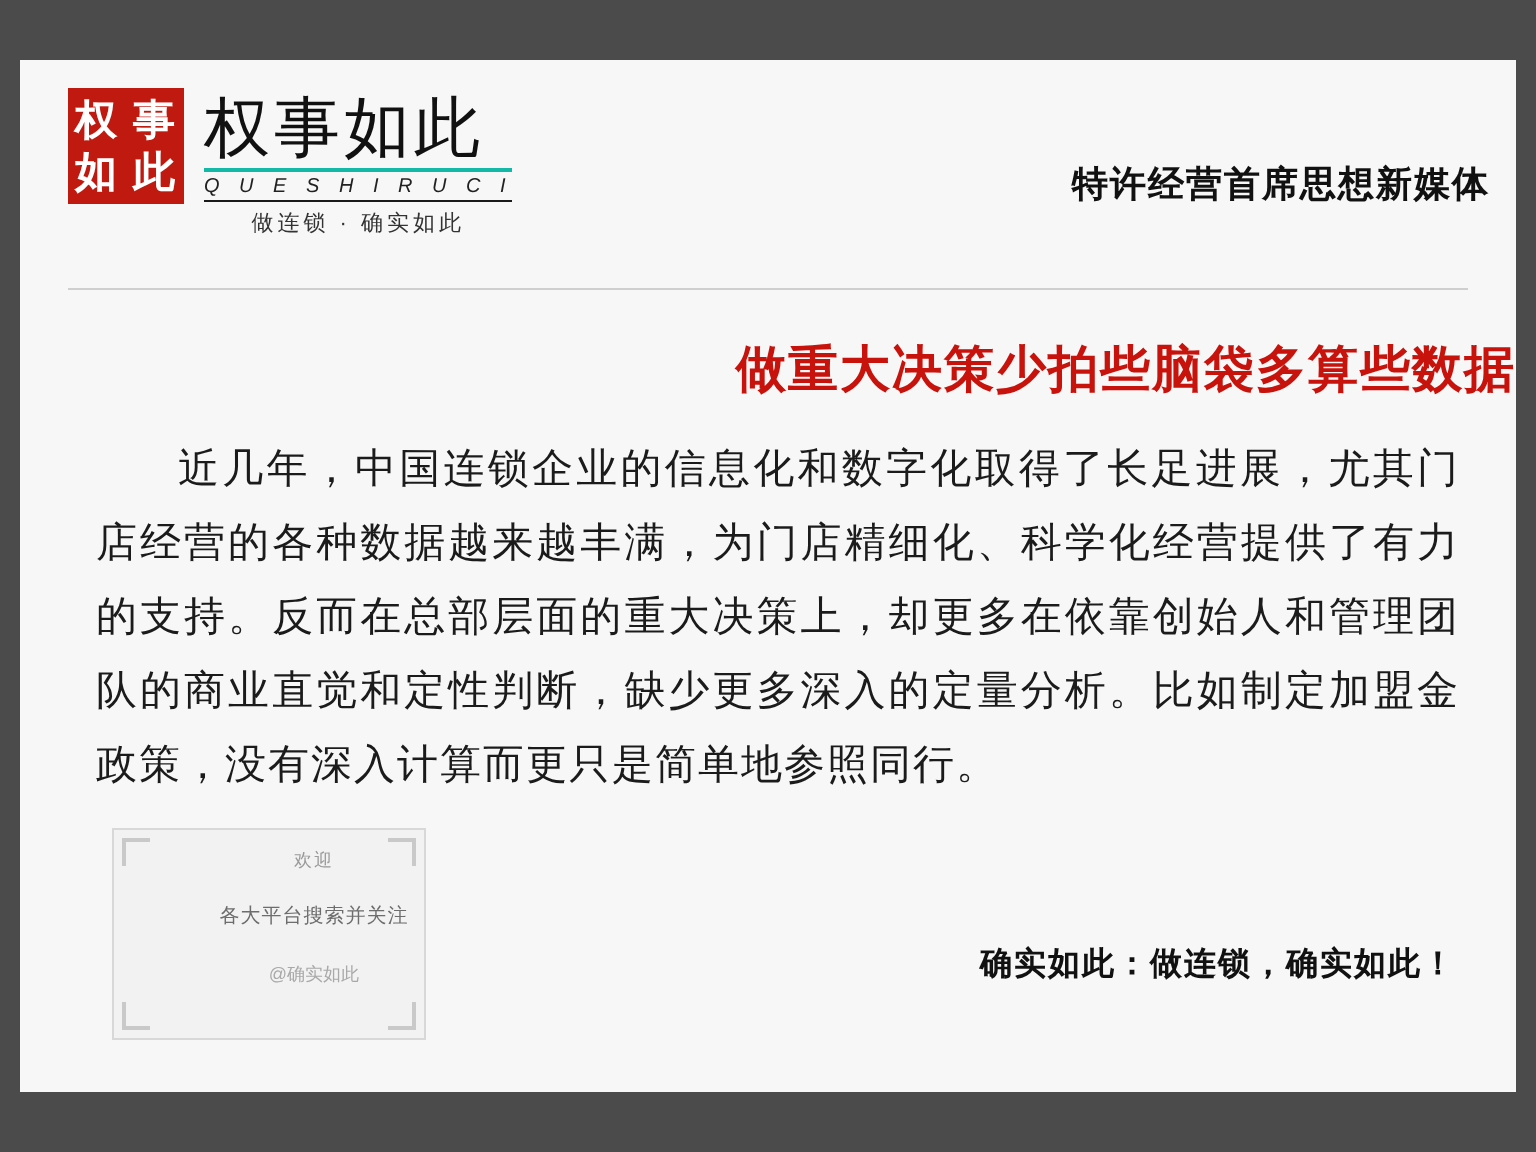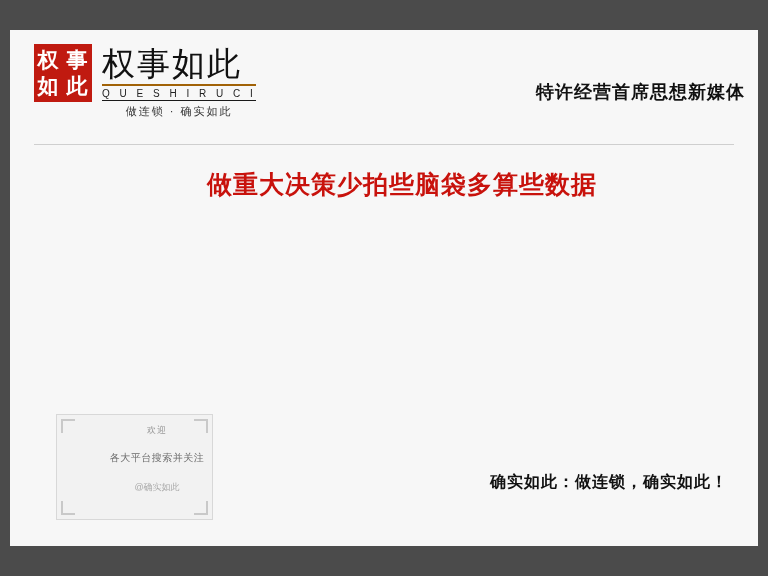--- a/index.html
+++ b/index.html
@@ -70,11 +70,12 @@
     font-size: 10px;
     letter-spacing: 3.5px;
     color: #222222;
-    border-top: 2px solid #a16207;
+    border-top: 2px solid #14b8a6;
     border-bottom: 1px solid #1a1a1a;
     padding: 2px 0 1px 0;
     margin-top: 2px;
     text-align: center;
+    font-style: italic;
   }
   .logo-slogan {
     font-size: 11px;

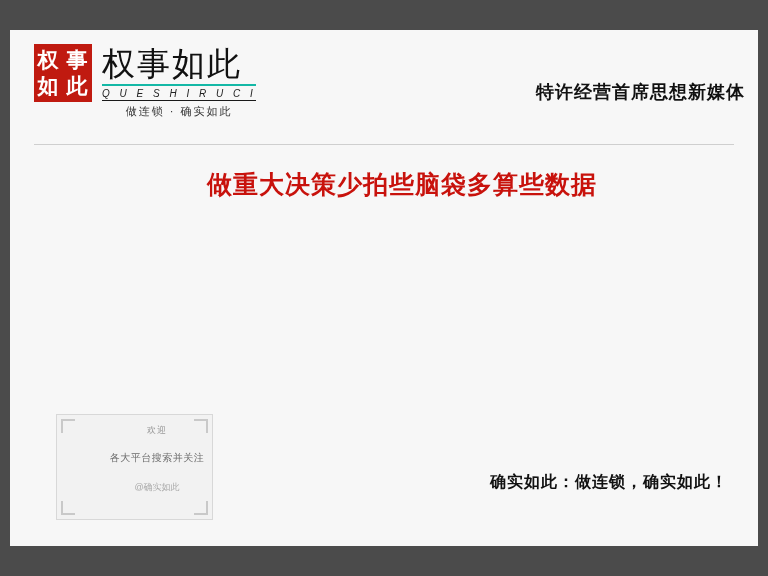--- a/index.html
+++ b/index.html
@@ -107,7 +107,7 @@
     left: 0;
     right: 0;
     top: 138px;
-    text-align: center;
+    text-align: right;
     color: #c8120c;
     font-family: "DejaVu Serif", serif;
     font-weight: bold;

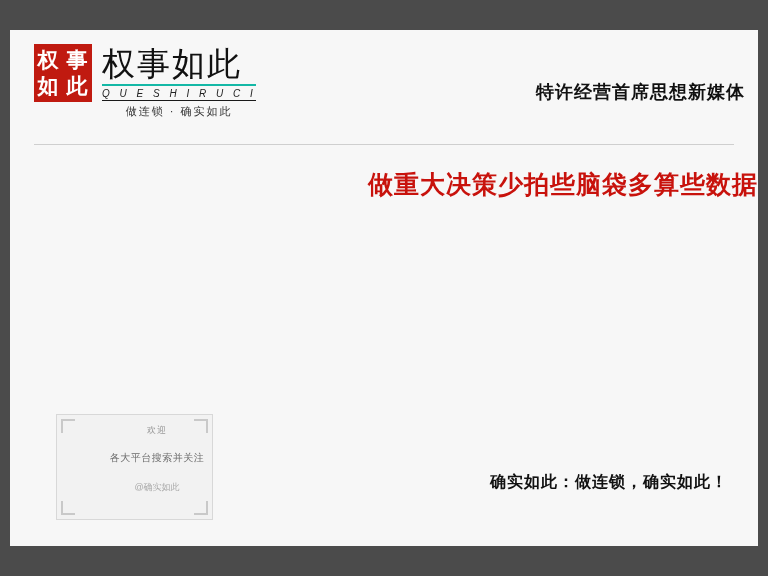--- a/index.html
+++ b/index.html
@@ -216,6 +216,7 @@
 
   <div class="title">做重大决策少拍些脑袋多算些数据</div>
 
+  <div class="body-text">近几年，中国连锁企业的信息化和数字化取得了长足进展，尤其门店经营的各种数据越来越丰满，为门店精细化、科学化经营提供了有力的支持。反而在总部层面的重大决策上，却更多在依靠创始人和管理团队的商业直觉和定性判断，缺少更多深入的定量分析。比如制定加盟金政策，没有深入计算而更只是简单地参照同行。</div>
 
   <div class="sub-signature">确实如此：做连锁，确实如此！</div>
 

